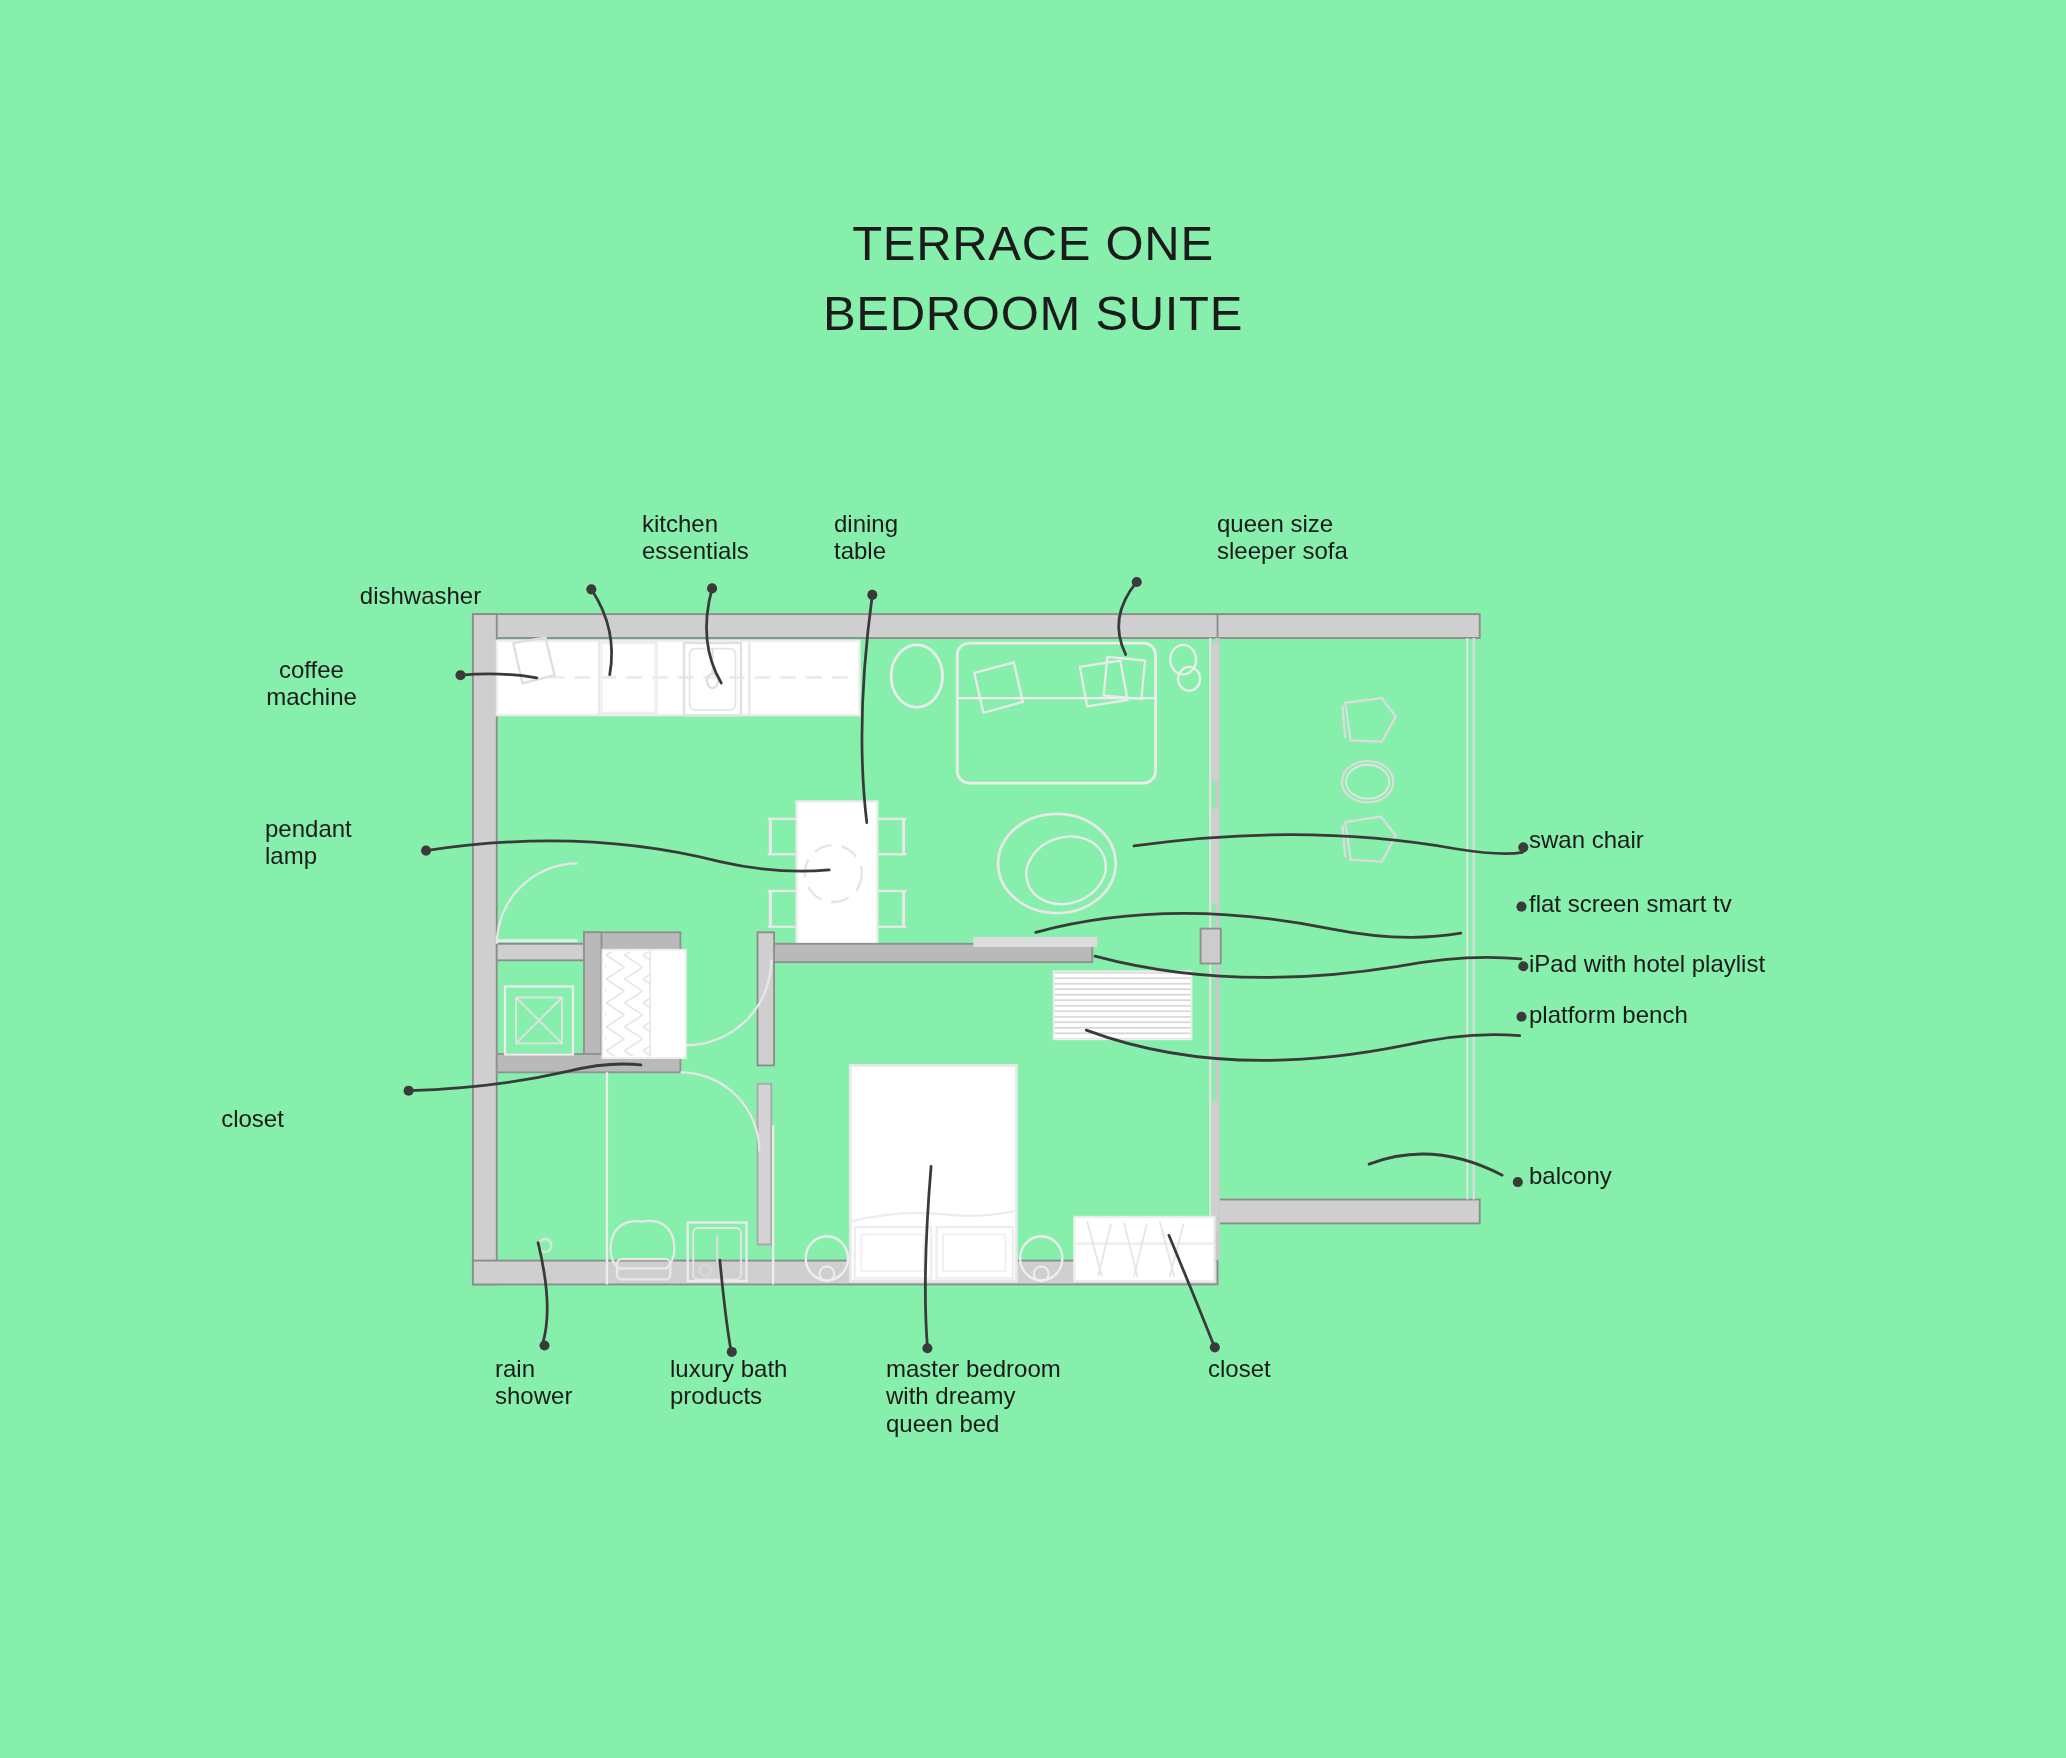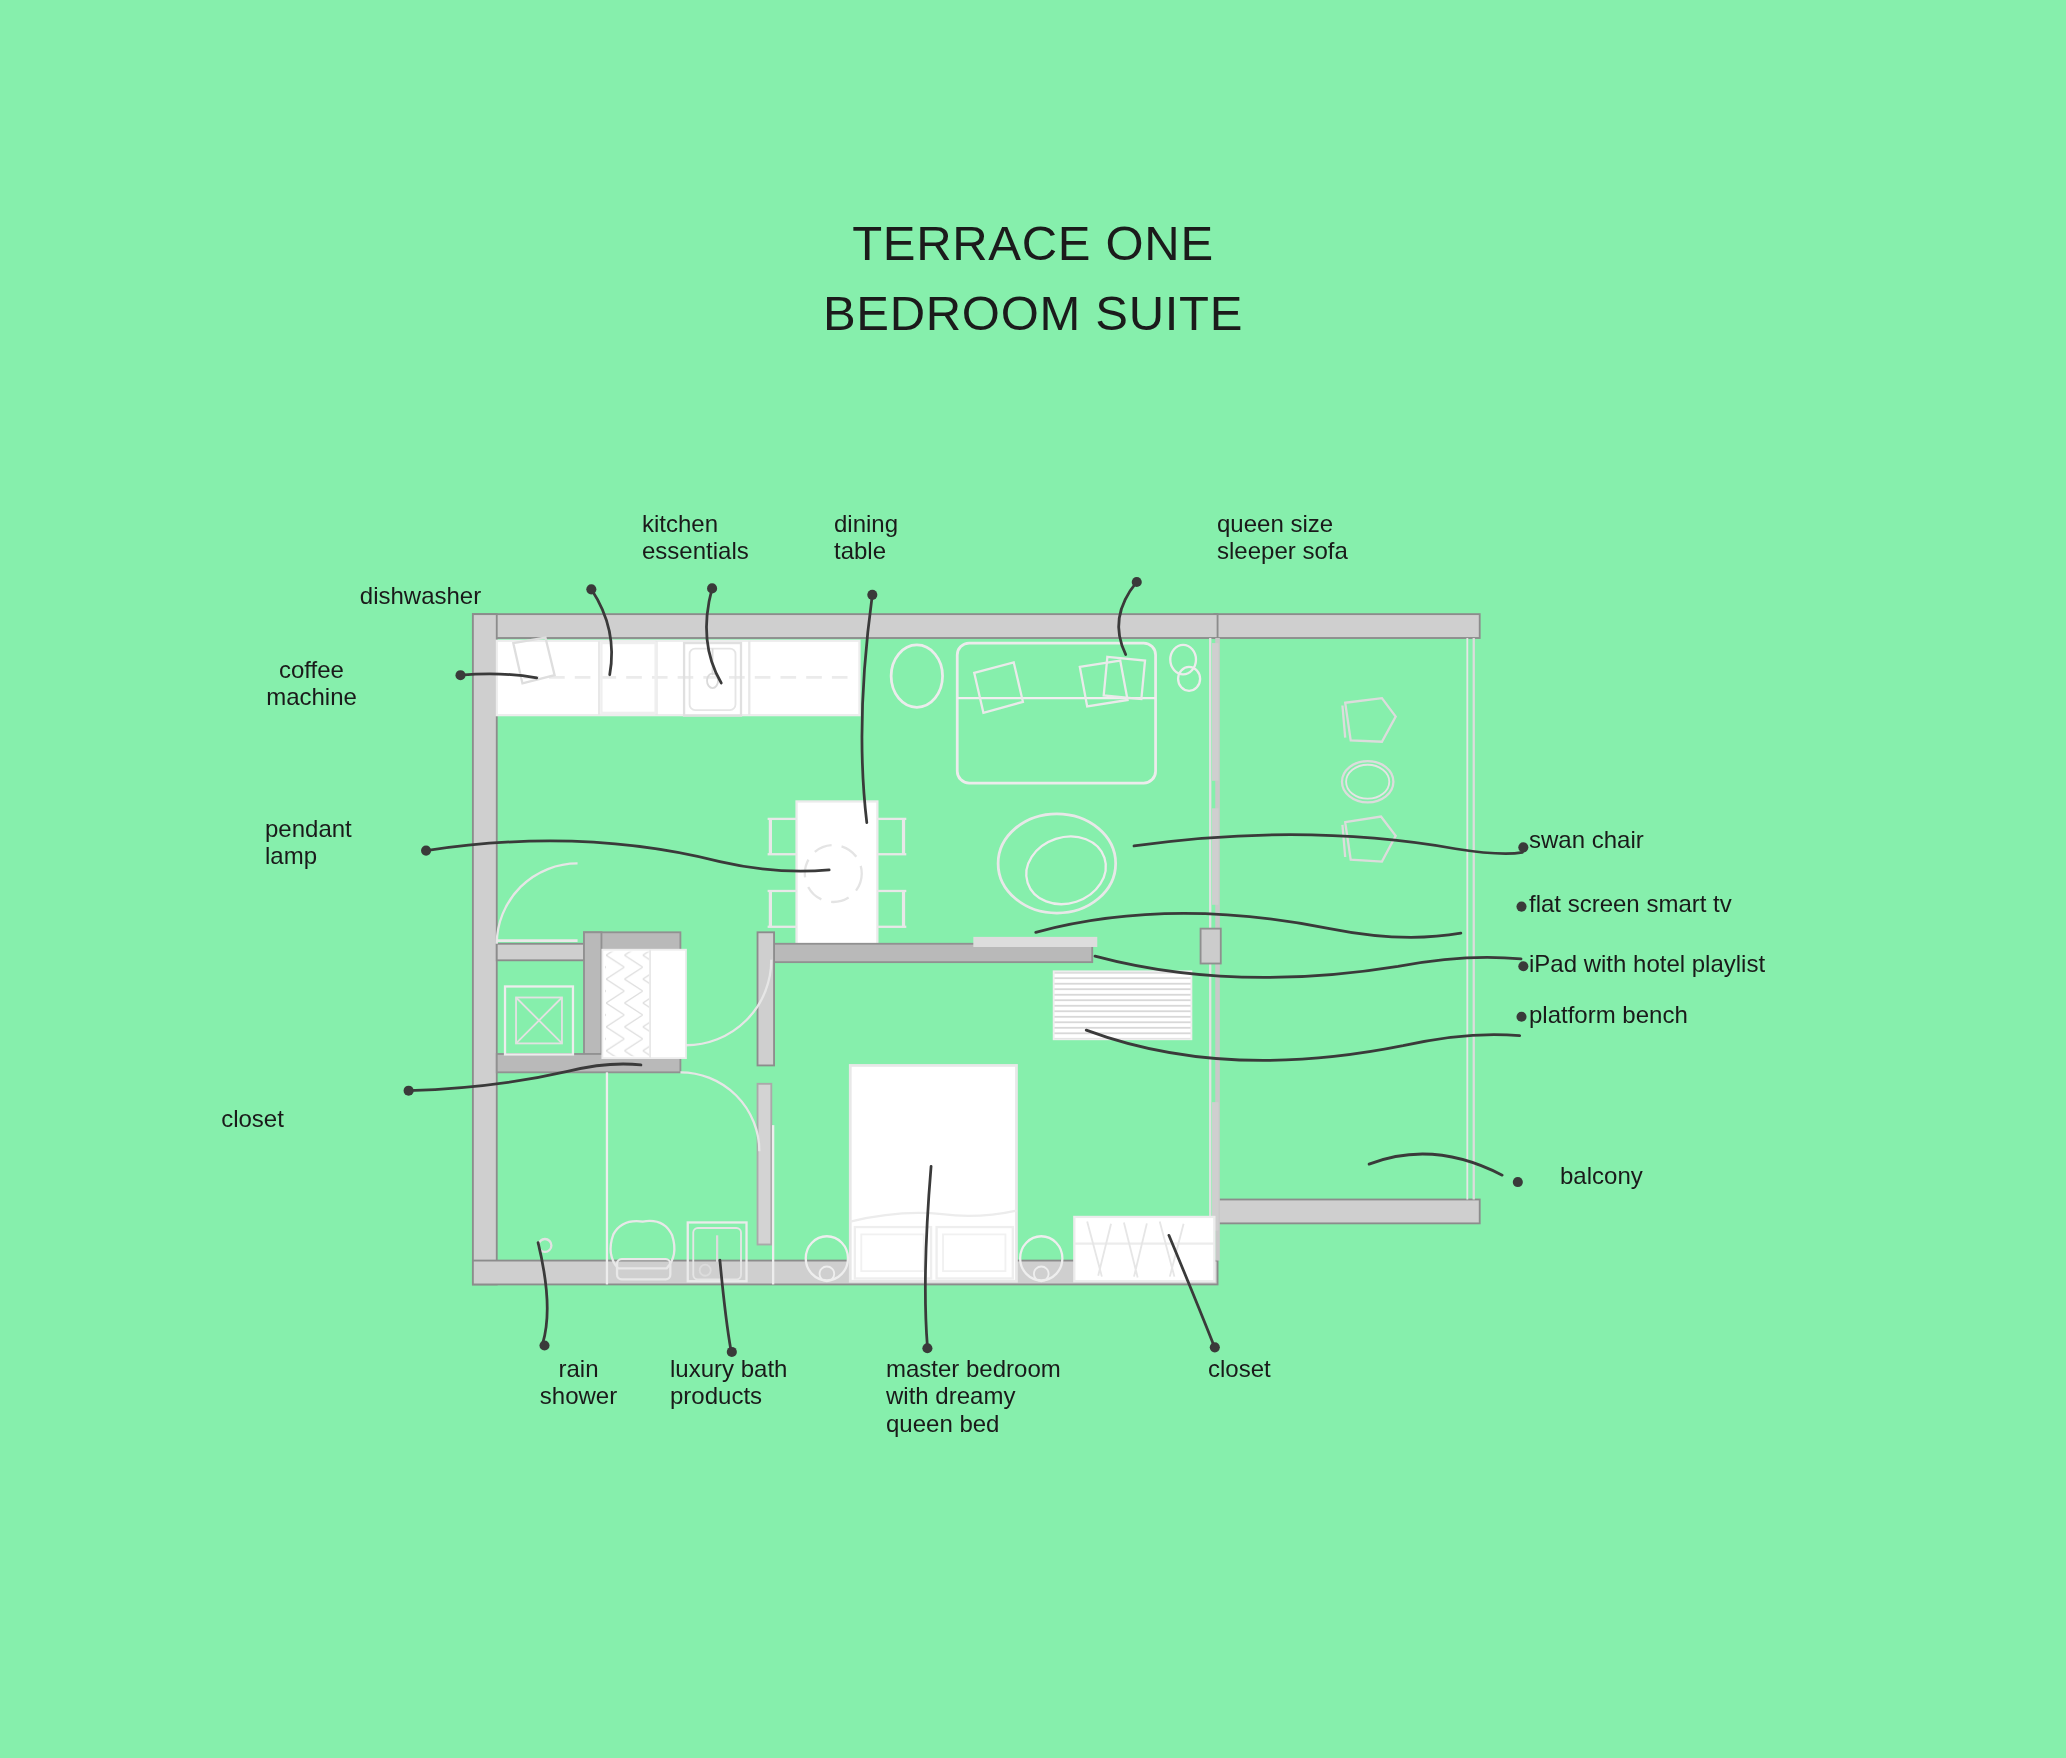--- a/index.html
+++ b/index.html
@@ -336,7 +336,7 @@
 
   <div class="lbl r" style="left:110px; top:1074px; width:285px;">closet</div>
 
-  <div class="lbl l" style="left:1529px; top:1162px; width:367px;margin-left:31px;">balcony</div>
+  <div class="lbl l" style="left:1529px; top:1162px; width:367px;">balcony</div>
 
   <div class="lbl l" style="left:480px; top:1355px; width:197px;text-align:center;">rain
 shower</div>

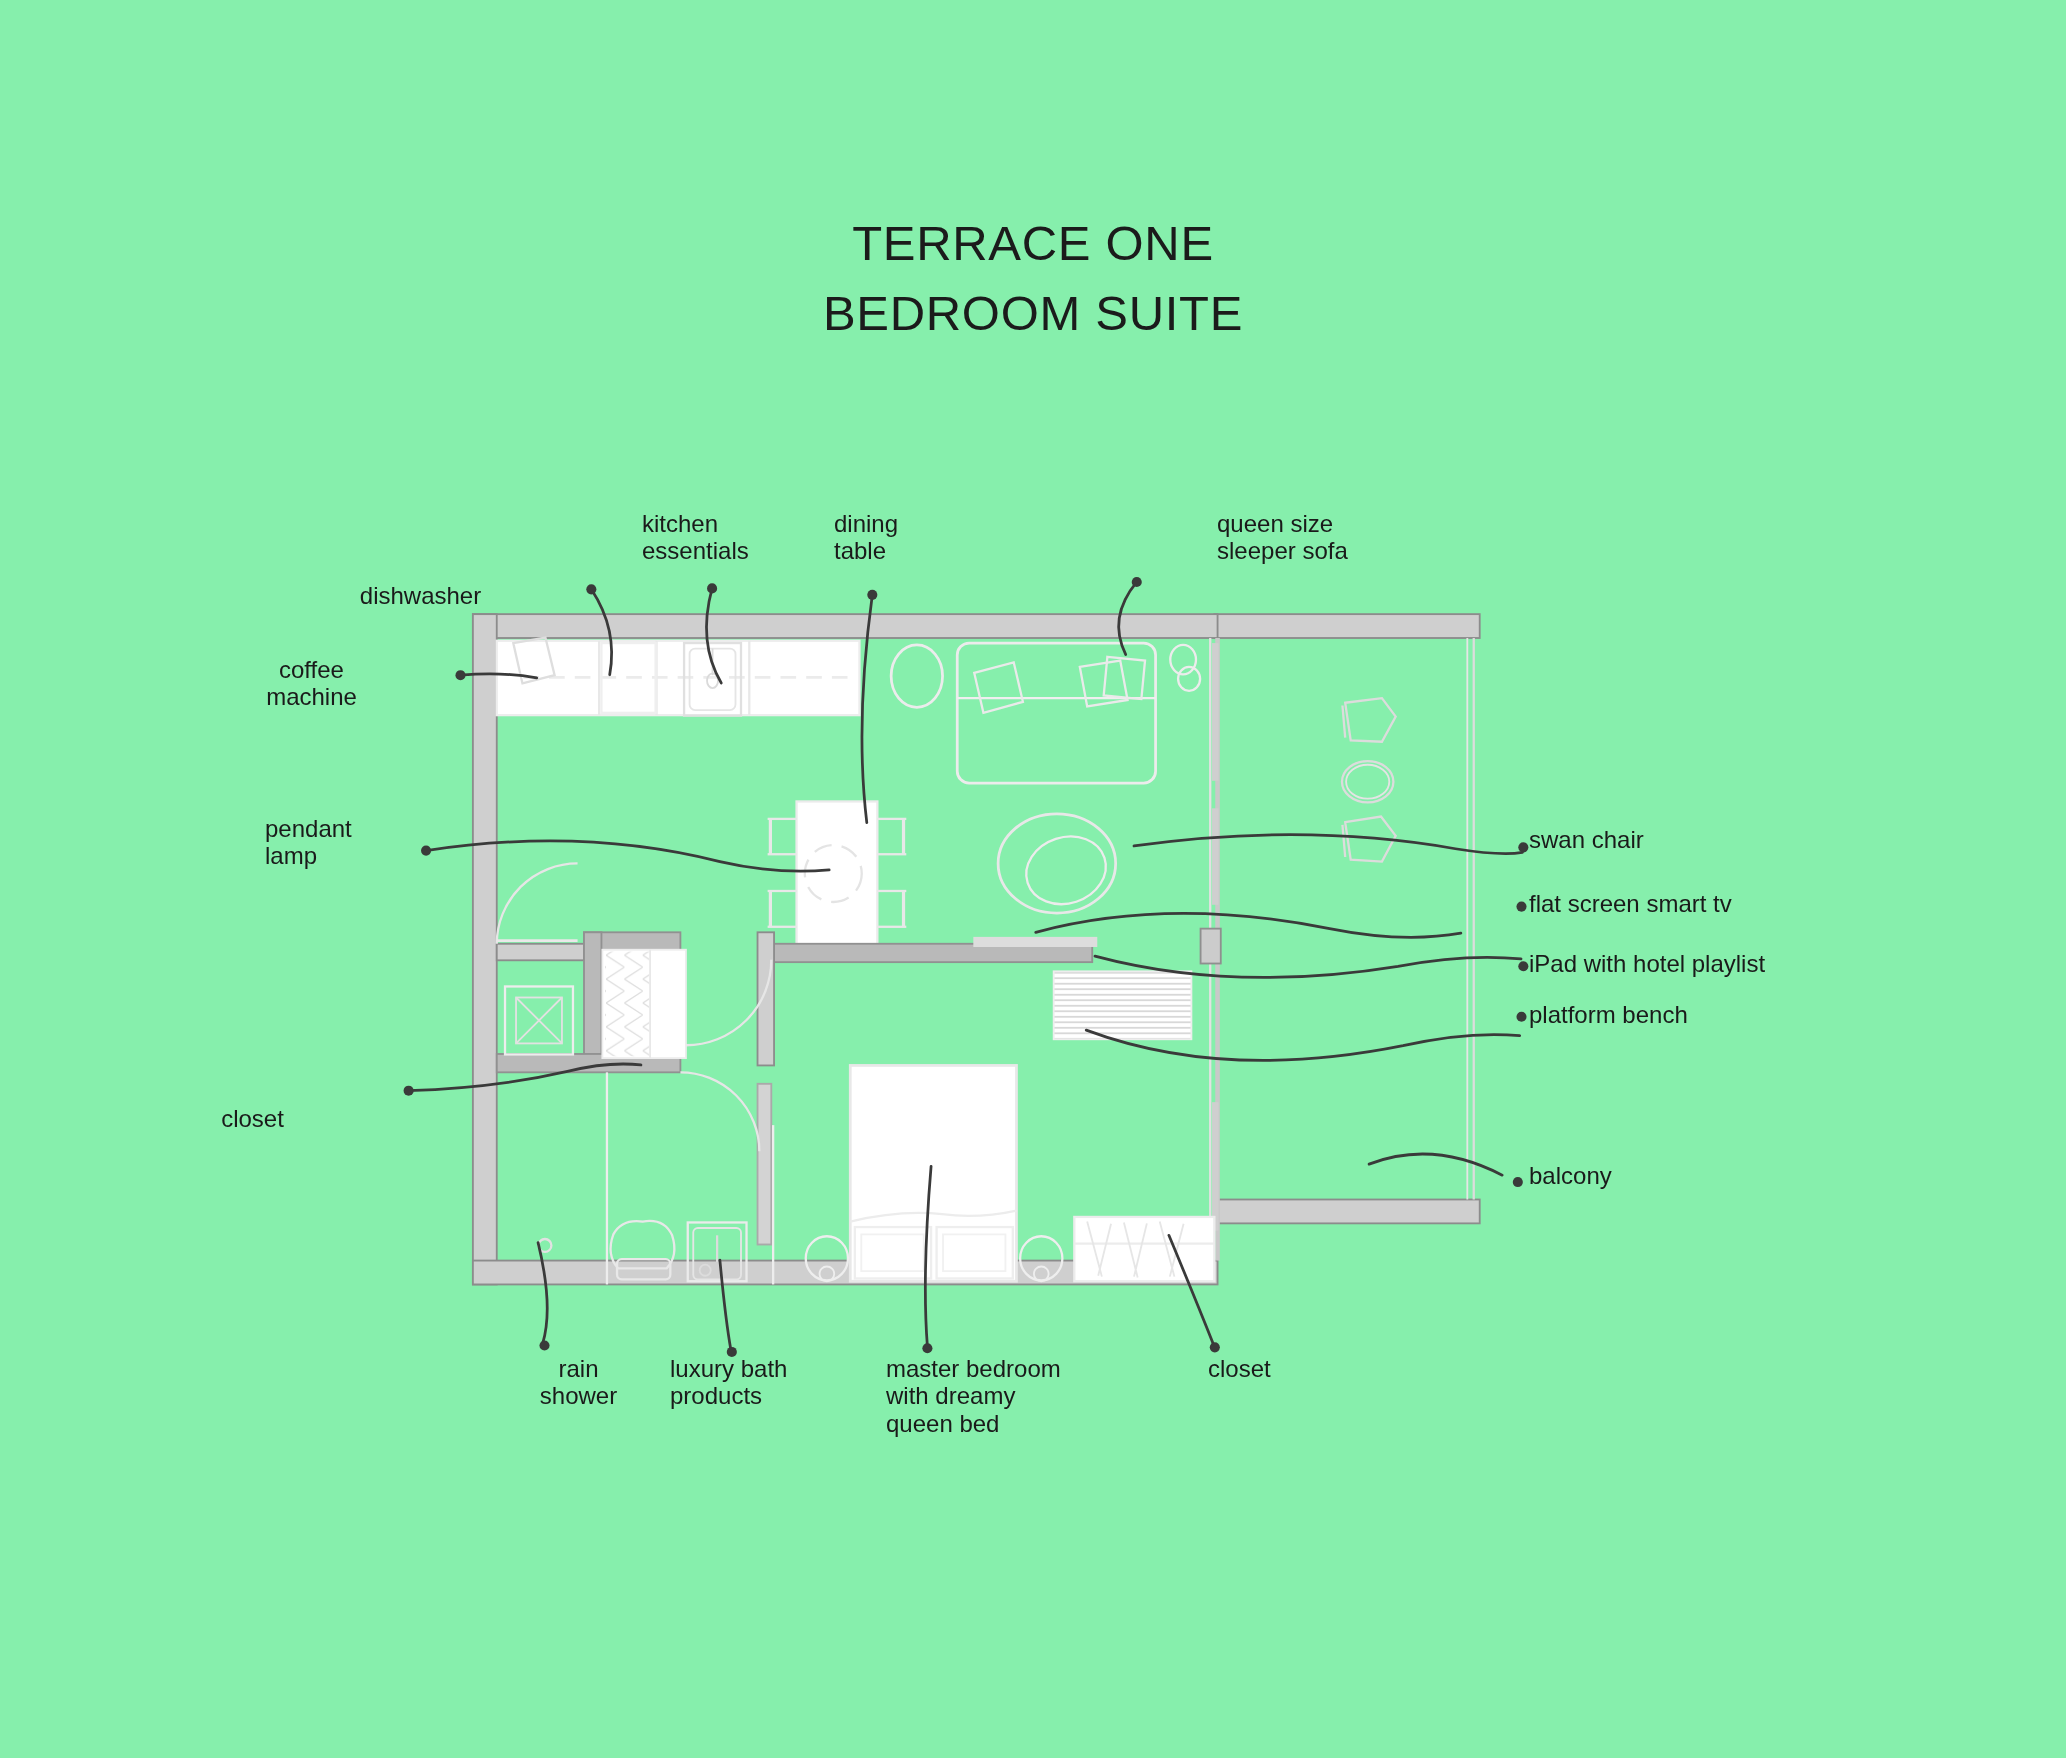--- a/index.html
+++ b/index.html
@@ -338,7 +338,7 @@
 
   <div class="lbl l" style="left:1529px; top:1162px; width:367px;">balcony</div>
 
-  <div class="lbl l" style="left:480px; top:1355px; width:197px;text-align:center;">rain
+  <div class="lbl l" style="left:495px; top:1355px; width:197px;">rain
 shower</div>
 
   <div class="lbl l" style="left:670px; top:1355px; width:216px;">luxury bath

